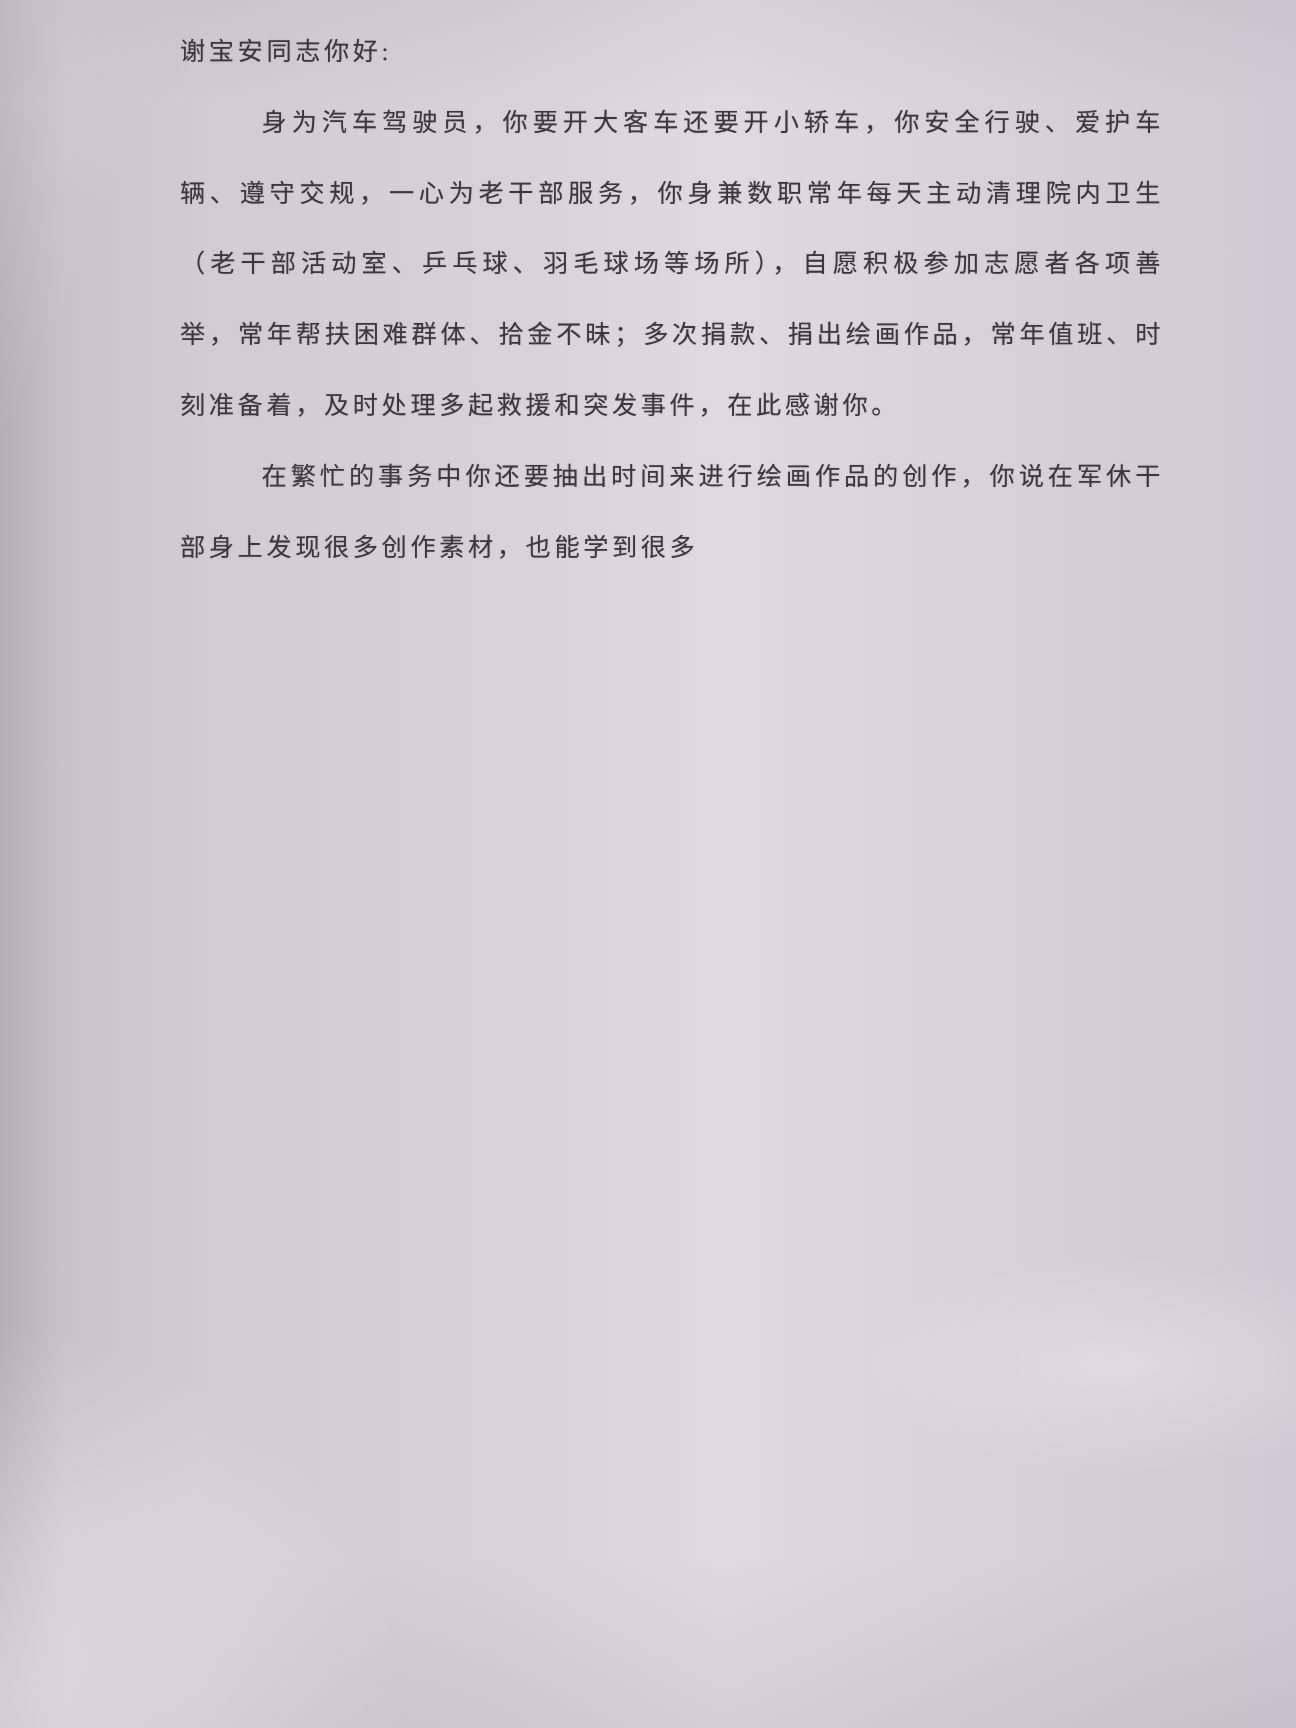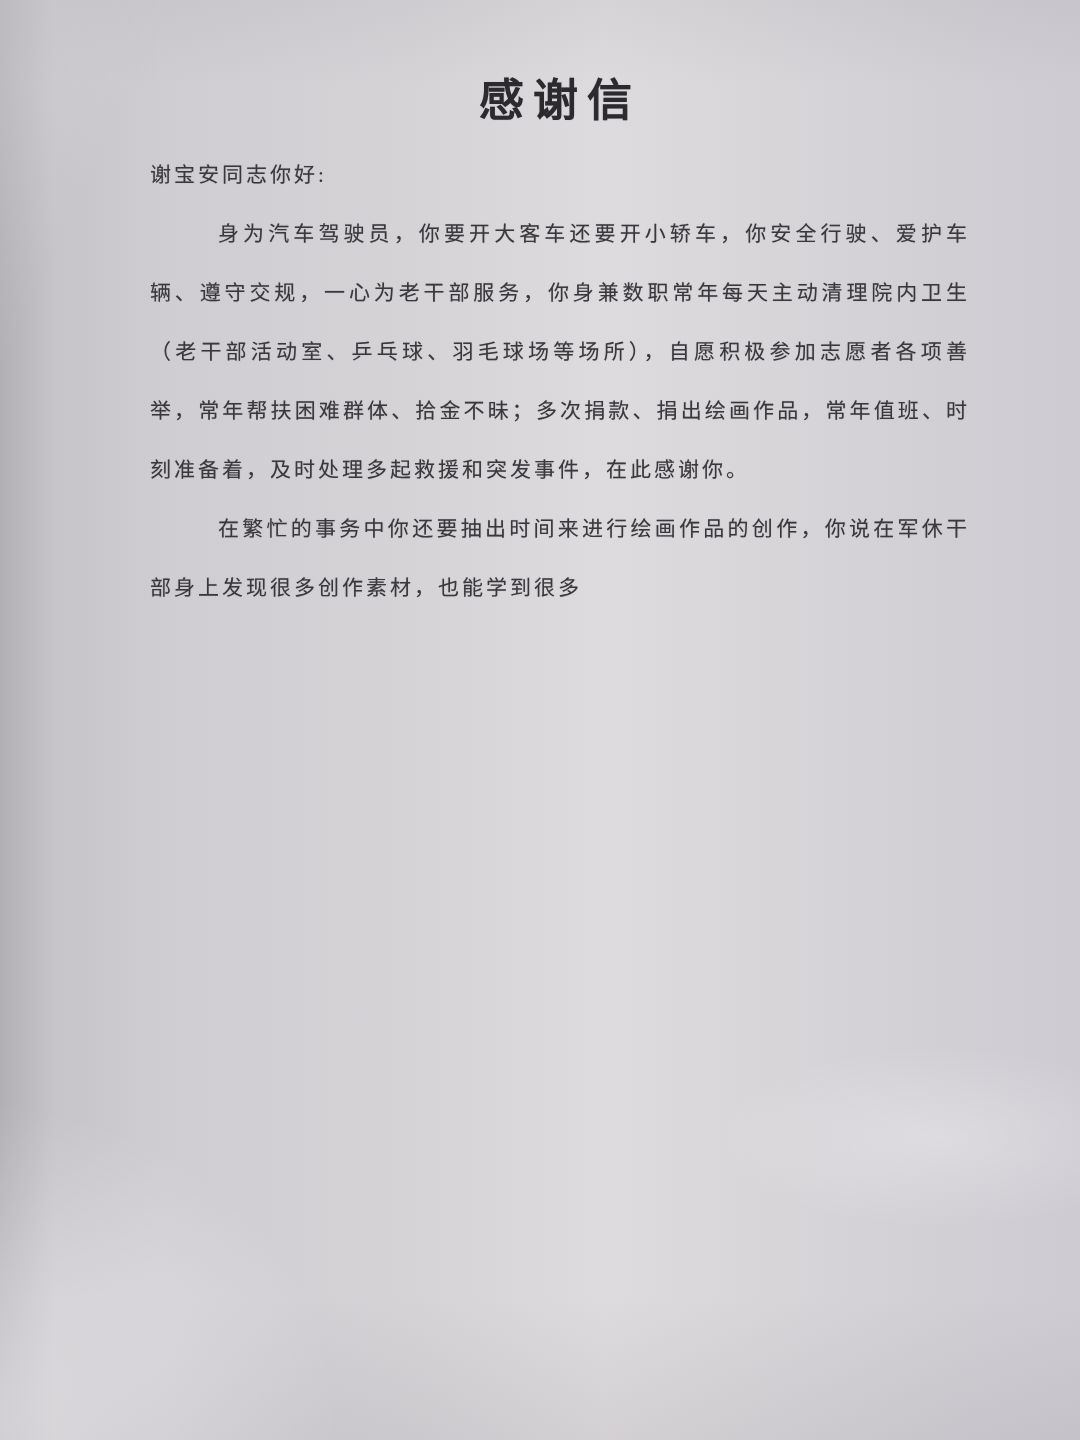--- a/index.html
+++ b/index.html
@@ -64,7 +64,6 @@
 
 <div class="photo">
   <div class="content">
-    <h1 class="title">感谢信</h1>
     <p class="letter-text greeting">谢宝安同志你好:</p>
     <p class="letter-text para">身为汽车驾驶员，你要开大客车还要开小轿车，你安全行驶、爱护车辆、遵守交规，一心为老干部服务，你身兼数职常年每天主动清理院内卫生（老干部活动室、乒乓球、羽毛球场等场所），自愿积极参加志愿者各项善举，常年帮扶困难群体、拾金不昧；多次捐款、捐出绘画作品，常年值班、时刻准备着，及时处理多起救援和突发事件，在此感谢你。</p>
     <p class="letter-text para">在繁忙的事务中你还要抽出时间来进行绘画作品的创作，你说在军休干部身上发现很多创作素材，也能学到很多</p>

